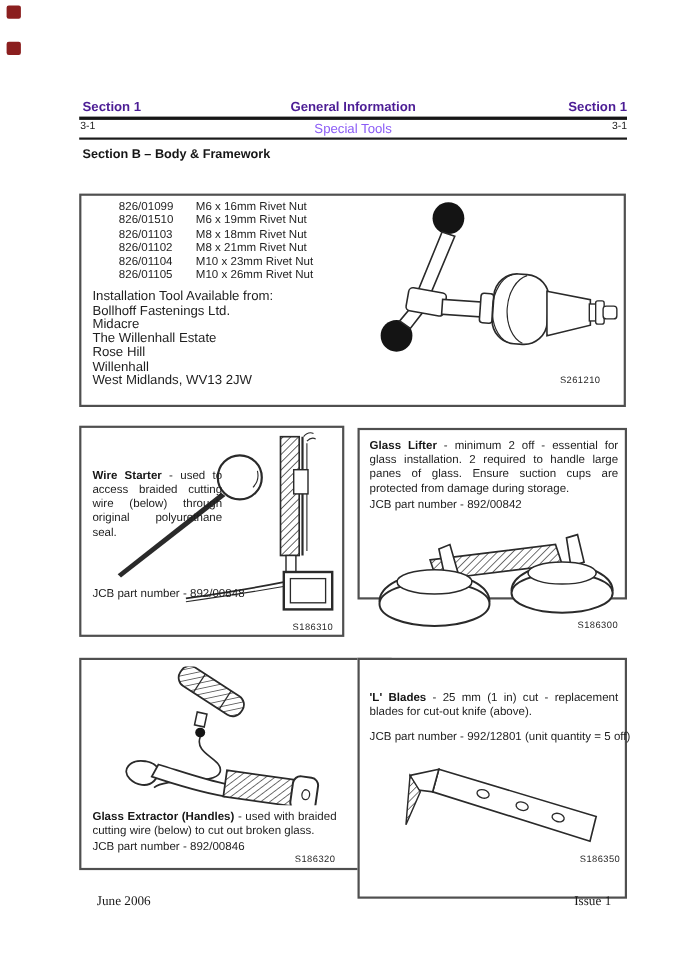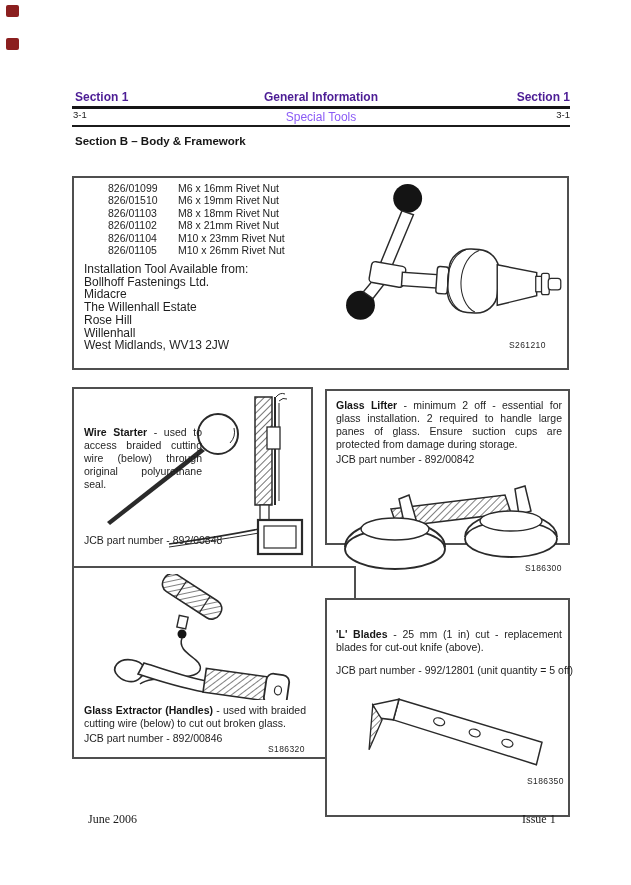--- a/index.html
+++ b/index.html
@@ -24,7 +24,7 @@
   .box1{left:72px;top:176px;width:497px;height:194px;}
   .box2{left:72px;top:387px;width:241px;height:192px;}
   .box3{left:325px;top:373px;width:245px;height:156px;margin-top:16px;}
-  .box4{left:72px;top:566px;width:284px;height:193px;}
+  .box4{left:72px;top:598px;width:284px;height:193px;}
   .box5{left:325px;top:598px;width:245px;height:219px;}
 
   .parts{position:absolute;left:10px;top:4px;}

